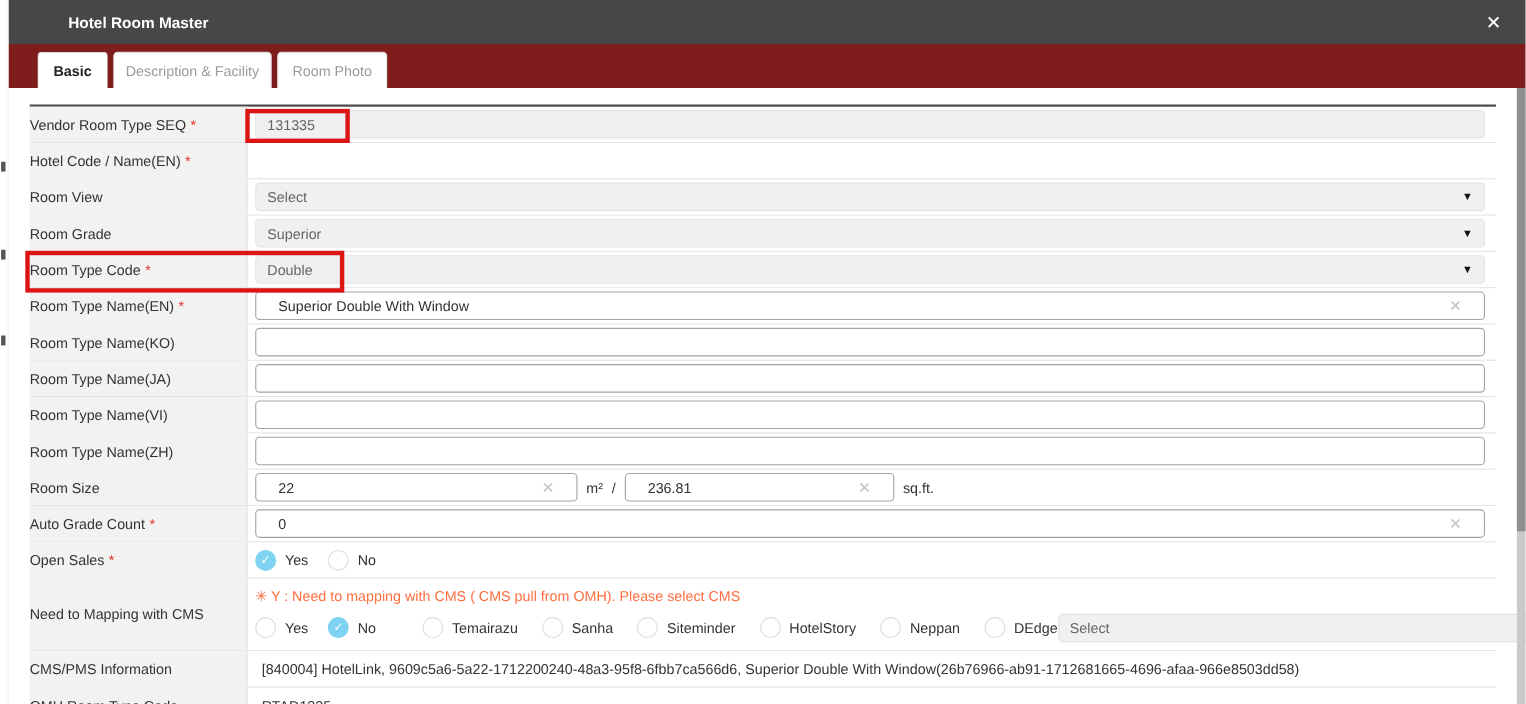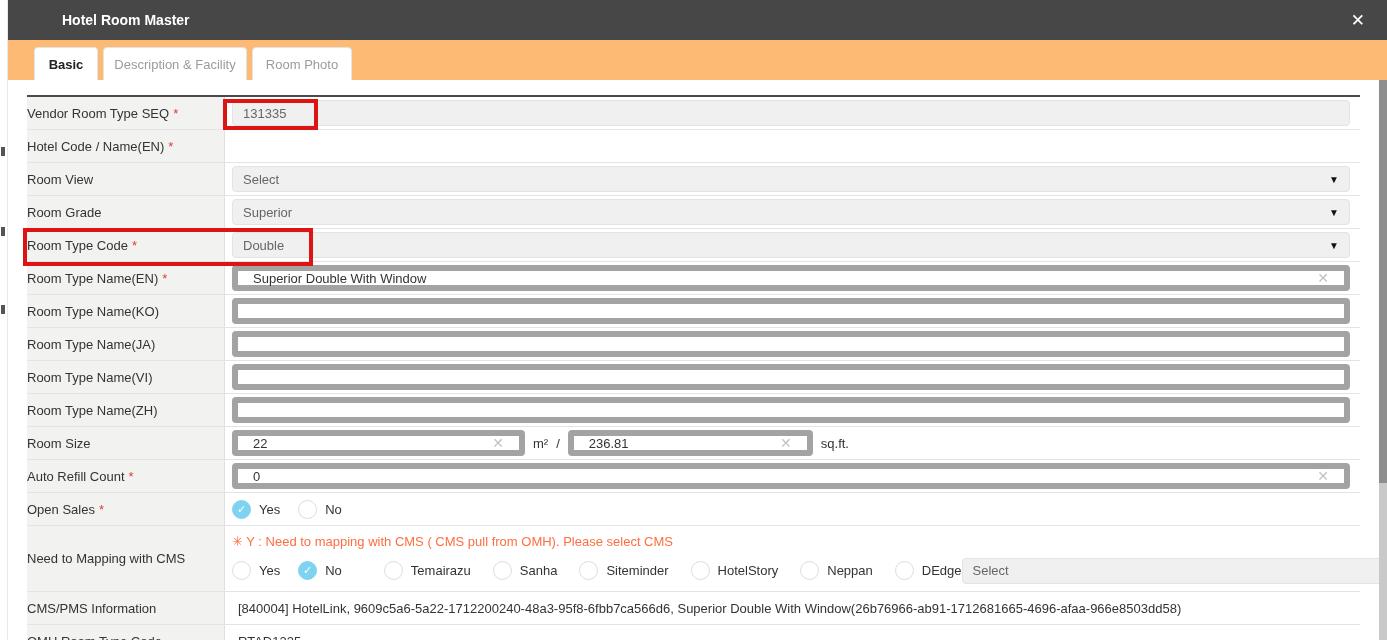--- a/index.html
+++ b/index.html
@@ -18,7 +18,7 @@
   .modal-title { color:#fff; font-size:14px; font-weight:bold;padding-left:32px; }
   .close-x { margin-left:auto; color:#fff; font-size:17px; cursor:pointer; line-height:1; }
 
-  .tabstrip { position:absolute; left:0; top:40px; right:0; height:40px; background:#fdba74; }
+  .tabstrip { position:absolute; left:0; top:40px; right:0; height:40px; background:#7f1d1d; }
   .tab { position:absolute; top:7px; height:34px; background:#fff; border:1px solid #e3e3e3;
          border-radius:4px 4px 0 0; display:flex; align-items:center; justify-content:center;
          font-size:13px; color:#9b9b9b; cursor:pointer; }

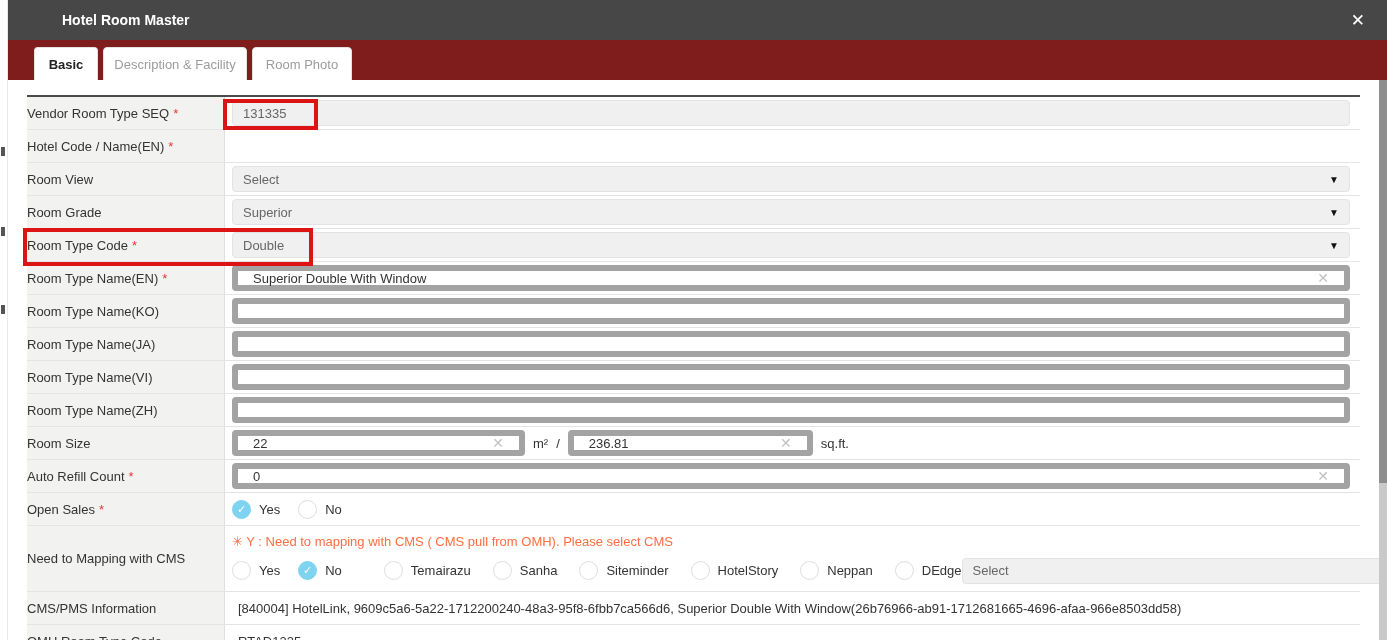--- a/index.html
+++ b/index.html
@@ -40,7 +40,7 @@
 
   .field { height:26px; border-radius:4px; display:flex; align-items:center; font-size:13px; }
   .field.gray { background:#f0f0f0; border:1px solid #e3e3e3; color:#666; padding:0 10px; }
-  .field.white { background:#fff; border:6px solid #a3a3a3; color:#333; padding:0 15px;gap:8px; }
+  .field.white { background:#fff; border:1px solid #a3a3a3; color:#333; padding:0 20px;gap:8px; }
   .grow { flex:1;text-align:right; }
   .caret { margin-left:auto; color:#111; font-size:10px; }
   .clear-x { margin-left:auto; color:#c2c2c2; font-size:14px; line-height:1; }

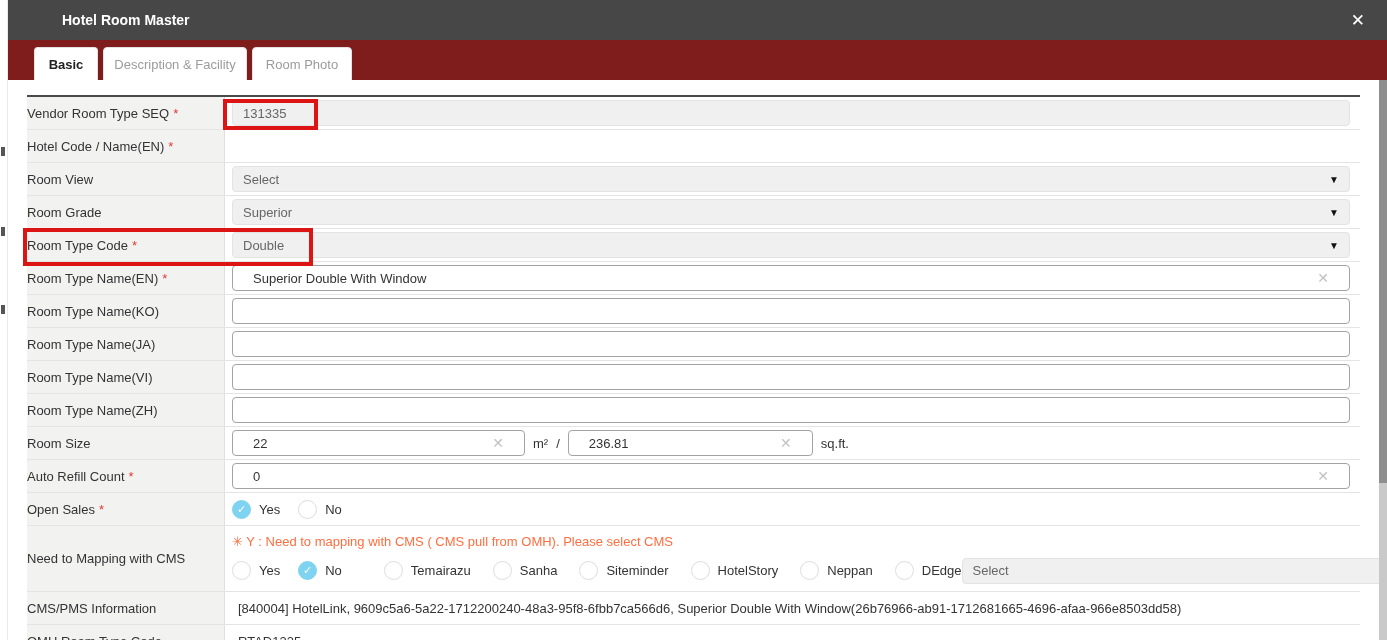--- a/index.html
+++ b/index.html
@@ -215,7 +215,7 @@
 
         <div class="row">
           <div class="row-label">
-            <span>Auto Refill Count</span>
+            <span>Auto Grade Count</span>
             <span class="req">*</span>
           </div>
           <div class="row-value">

